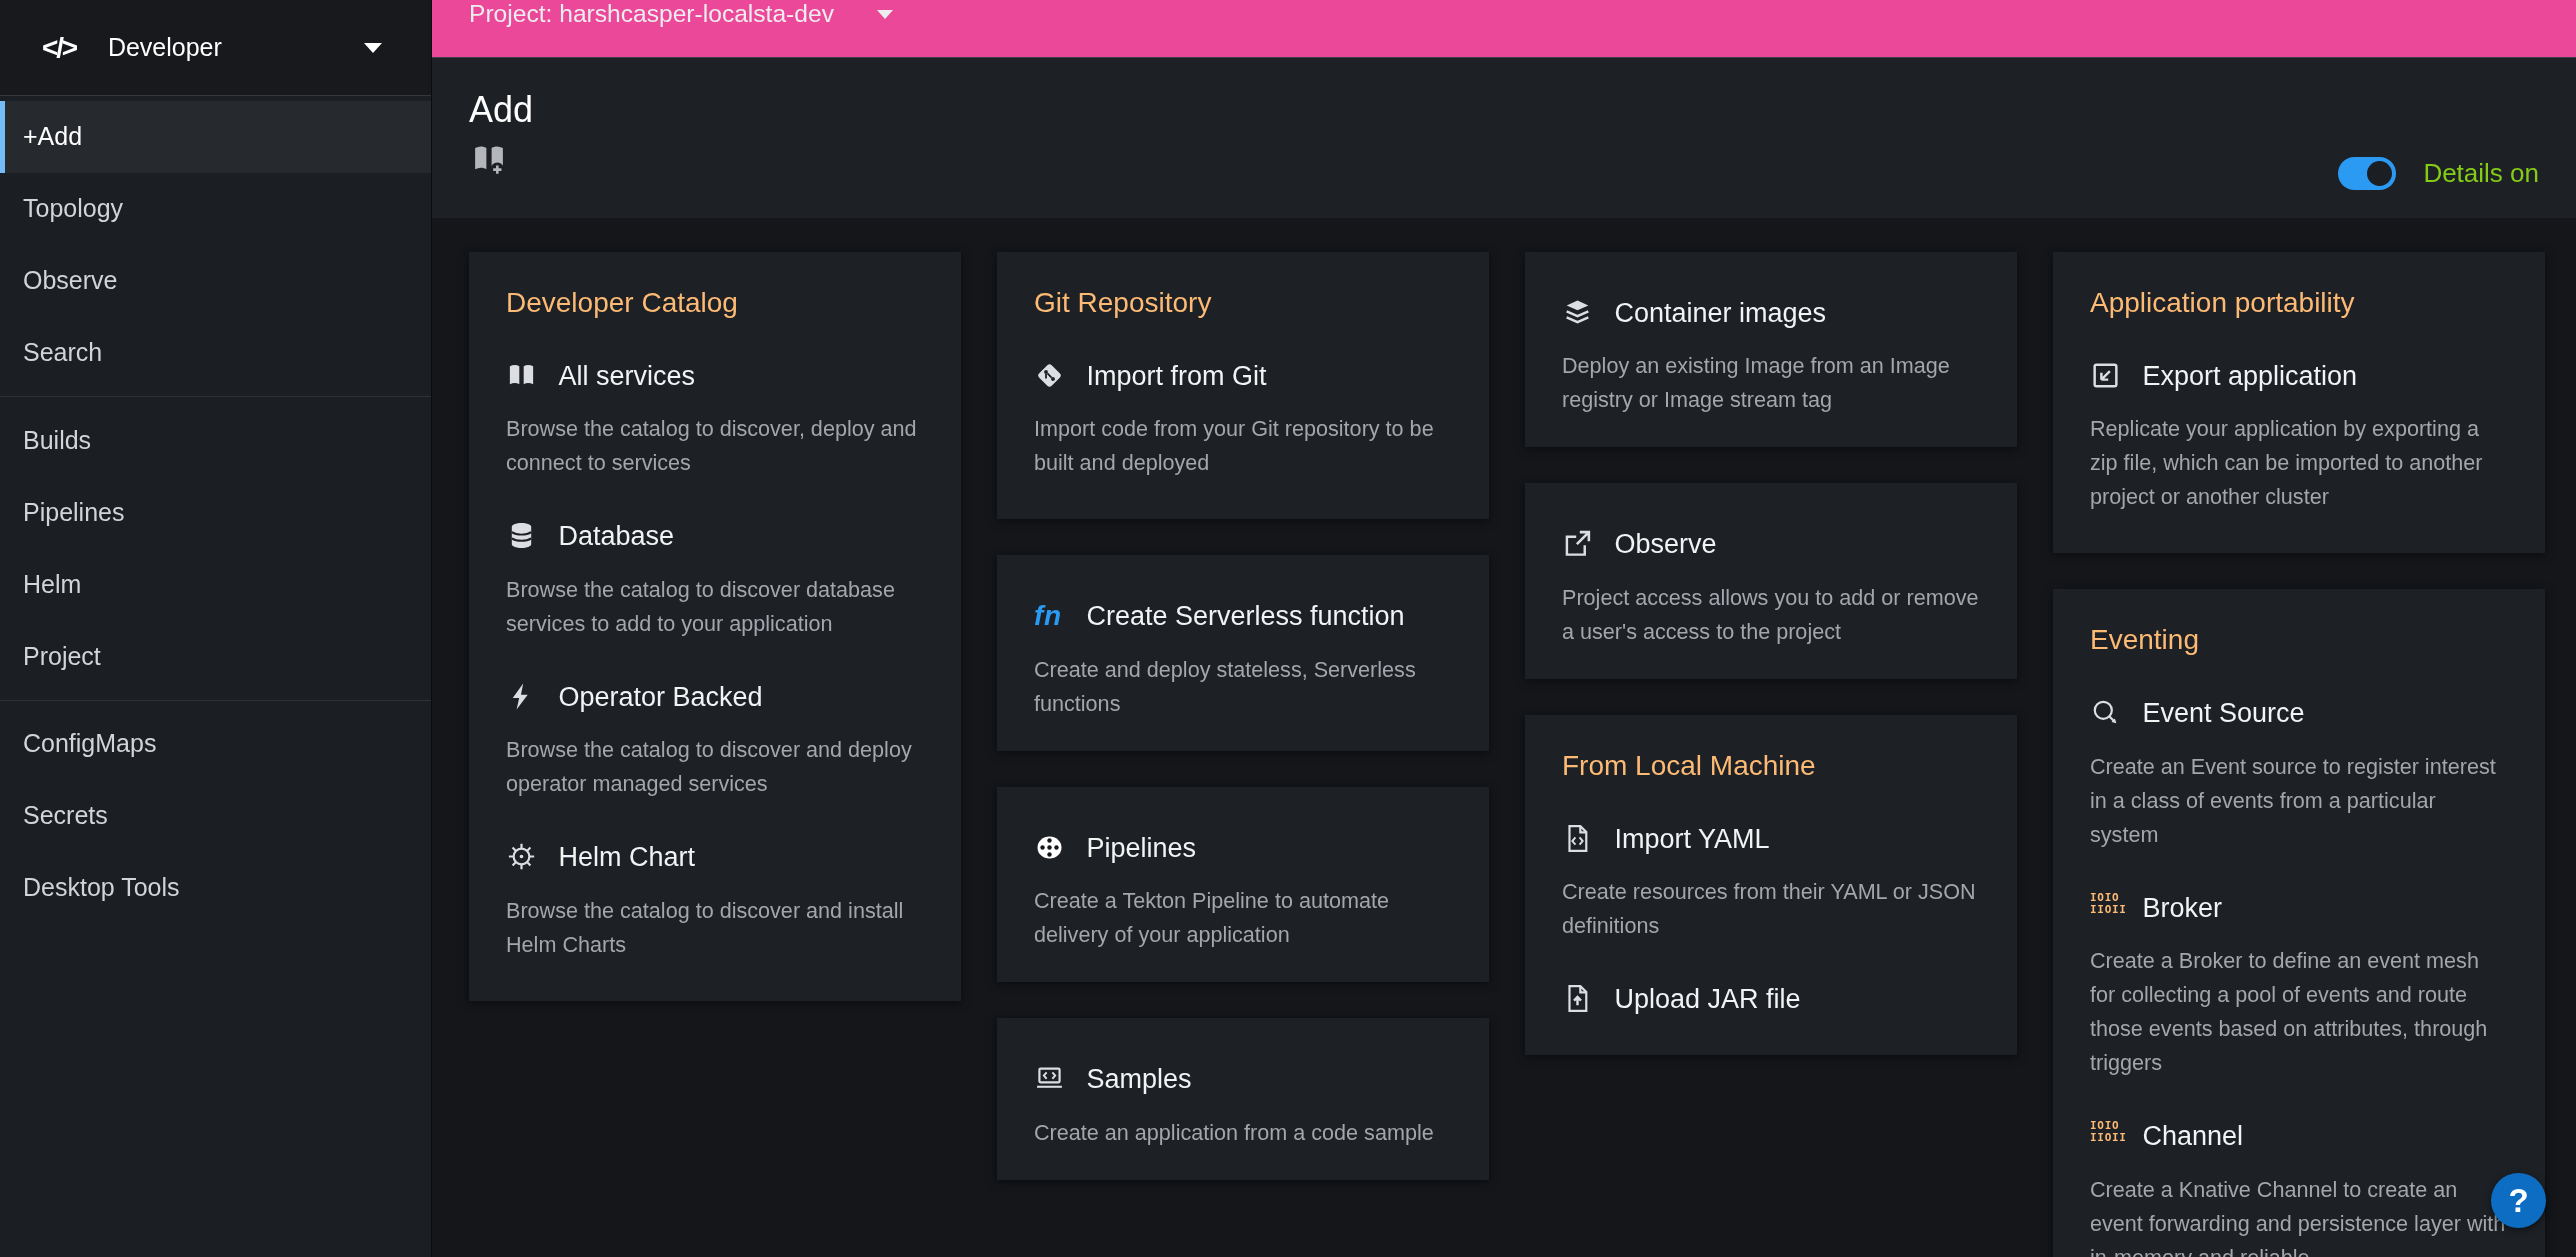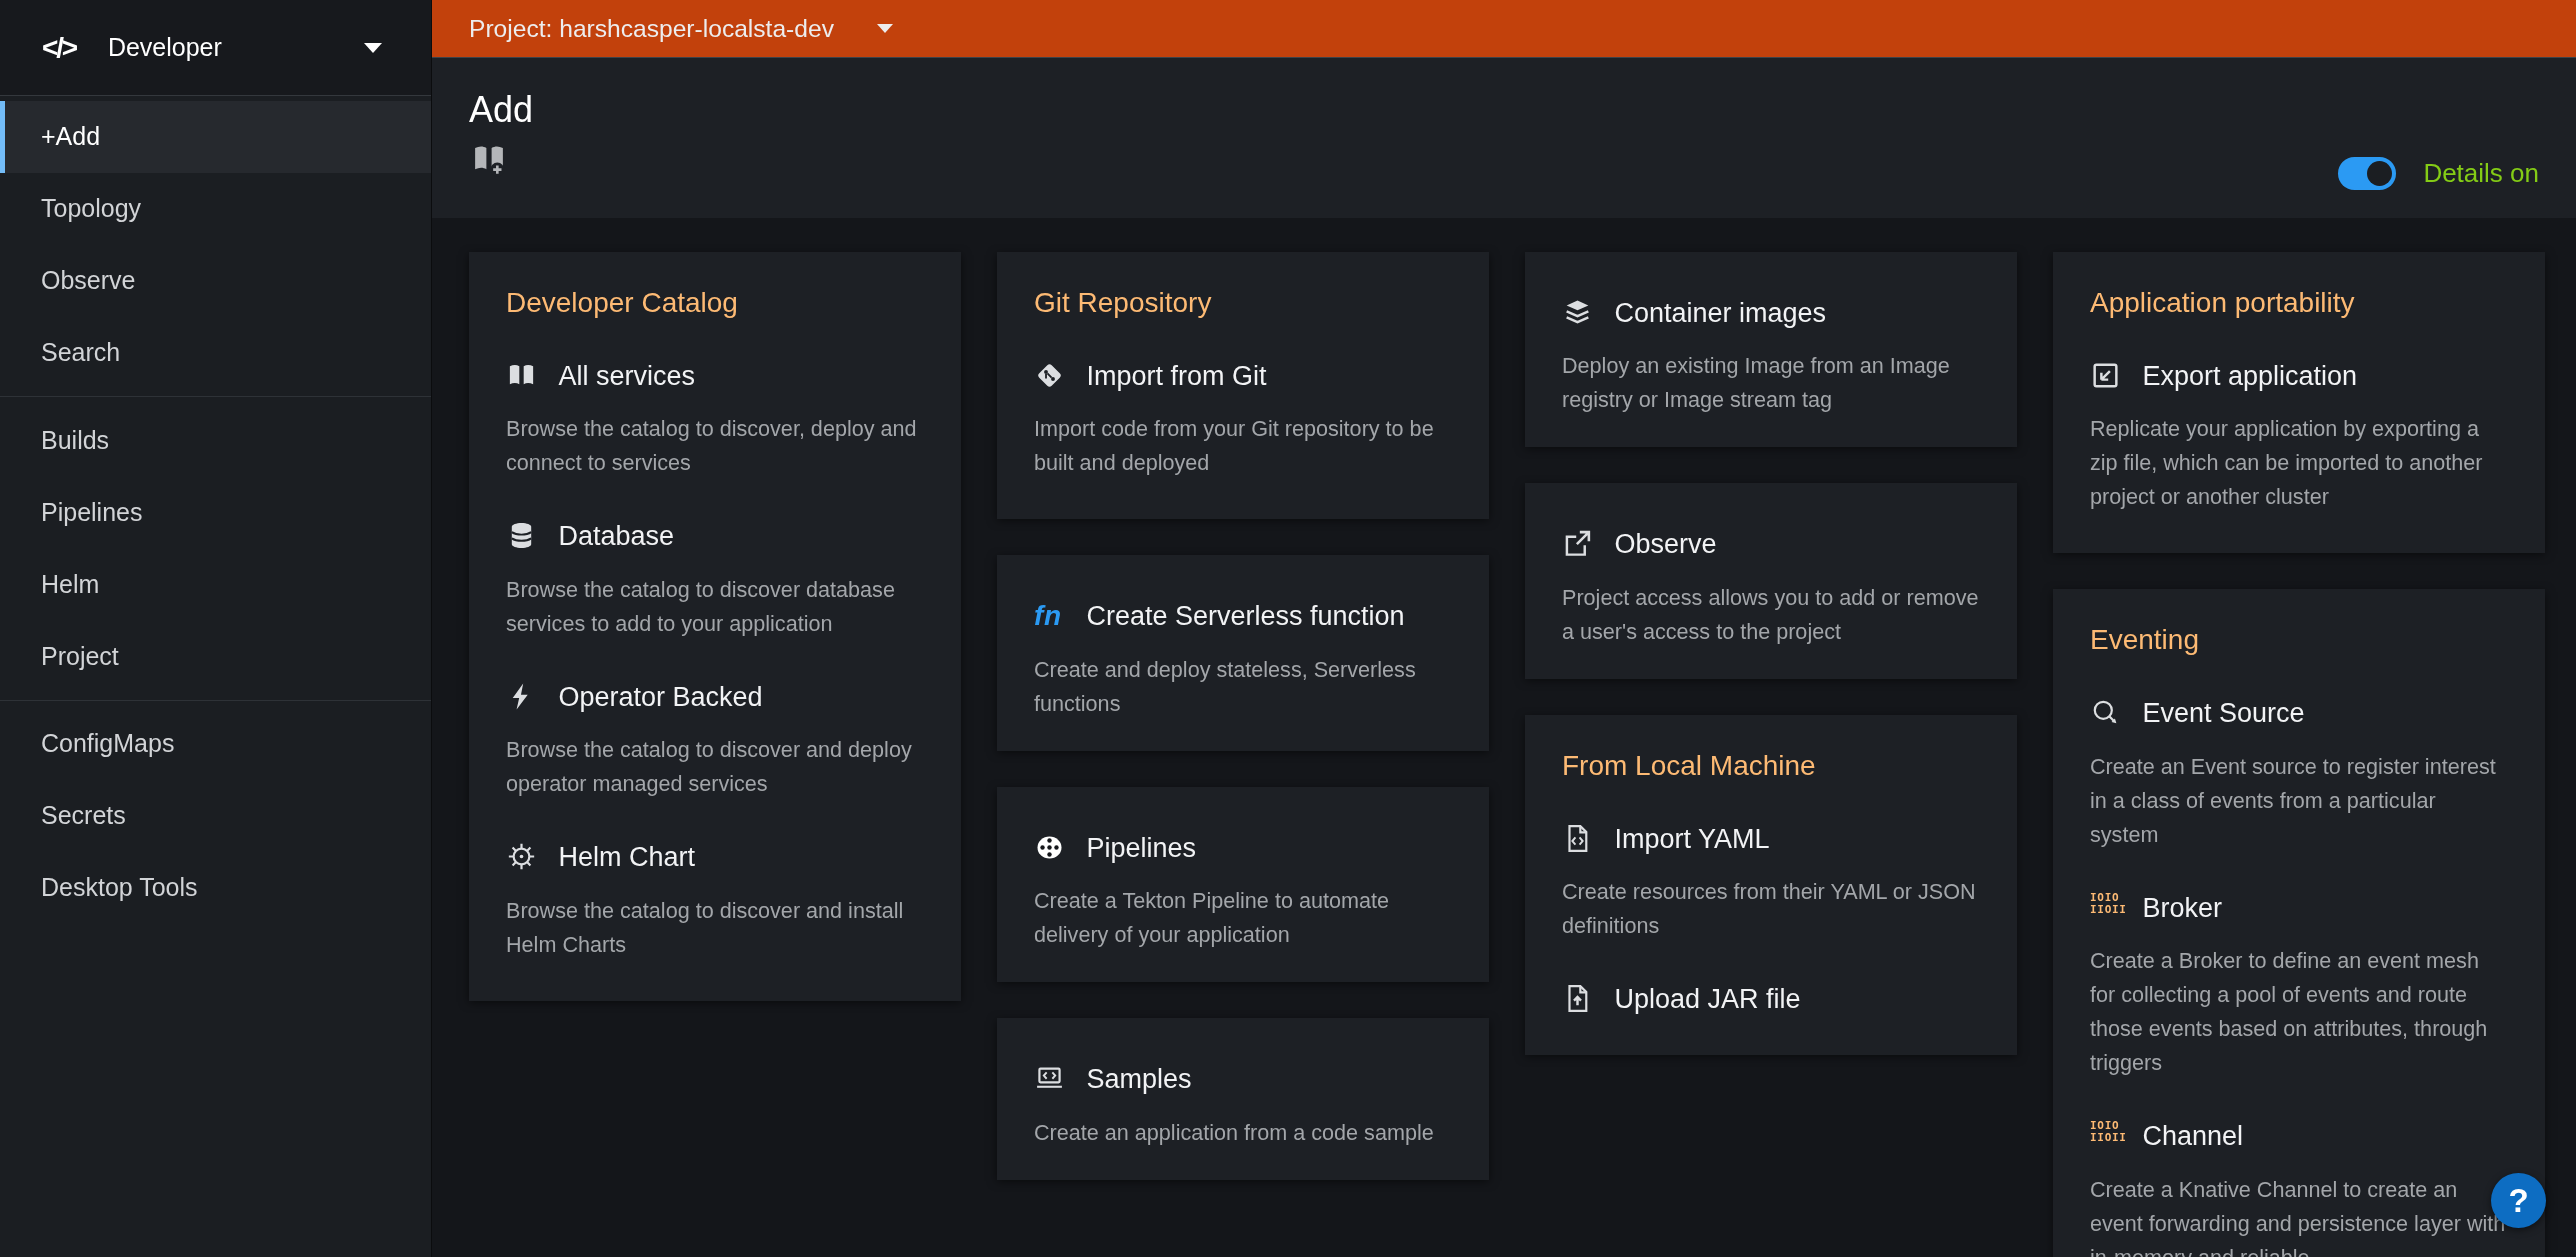--- a/index.html
+++ b/index.html
@@ -25,8 +25,8 @@
 
   
   .main{flex:1;display:flex;flex-direction:column;min-width:0;position:relative;}
-  .masthead{height:57px;flex:none;background:#c2410c;border-bottom:1.5px solid #3e4248;
-            display:flex;align-items:center;padding-left:37px;}
+  .masthead{height:57px;flex:none;background:#ec4899;border-bottom:1.5px solid #3e4248;
+            display:flex;align-items:flex-start;padding-left:37px;}
   .project-selector{display:flex;align-items:center;gap:43px;cursor:pointer;}
   .project-label{font-size:24.6px;color:#ededee;}
   .project-selector .caret{color:#ededee;border-left-width:8.2px;border-right-width:8.2px;border-top-width:9.7px;}

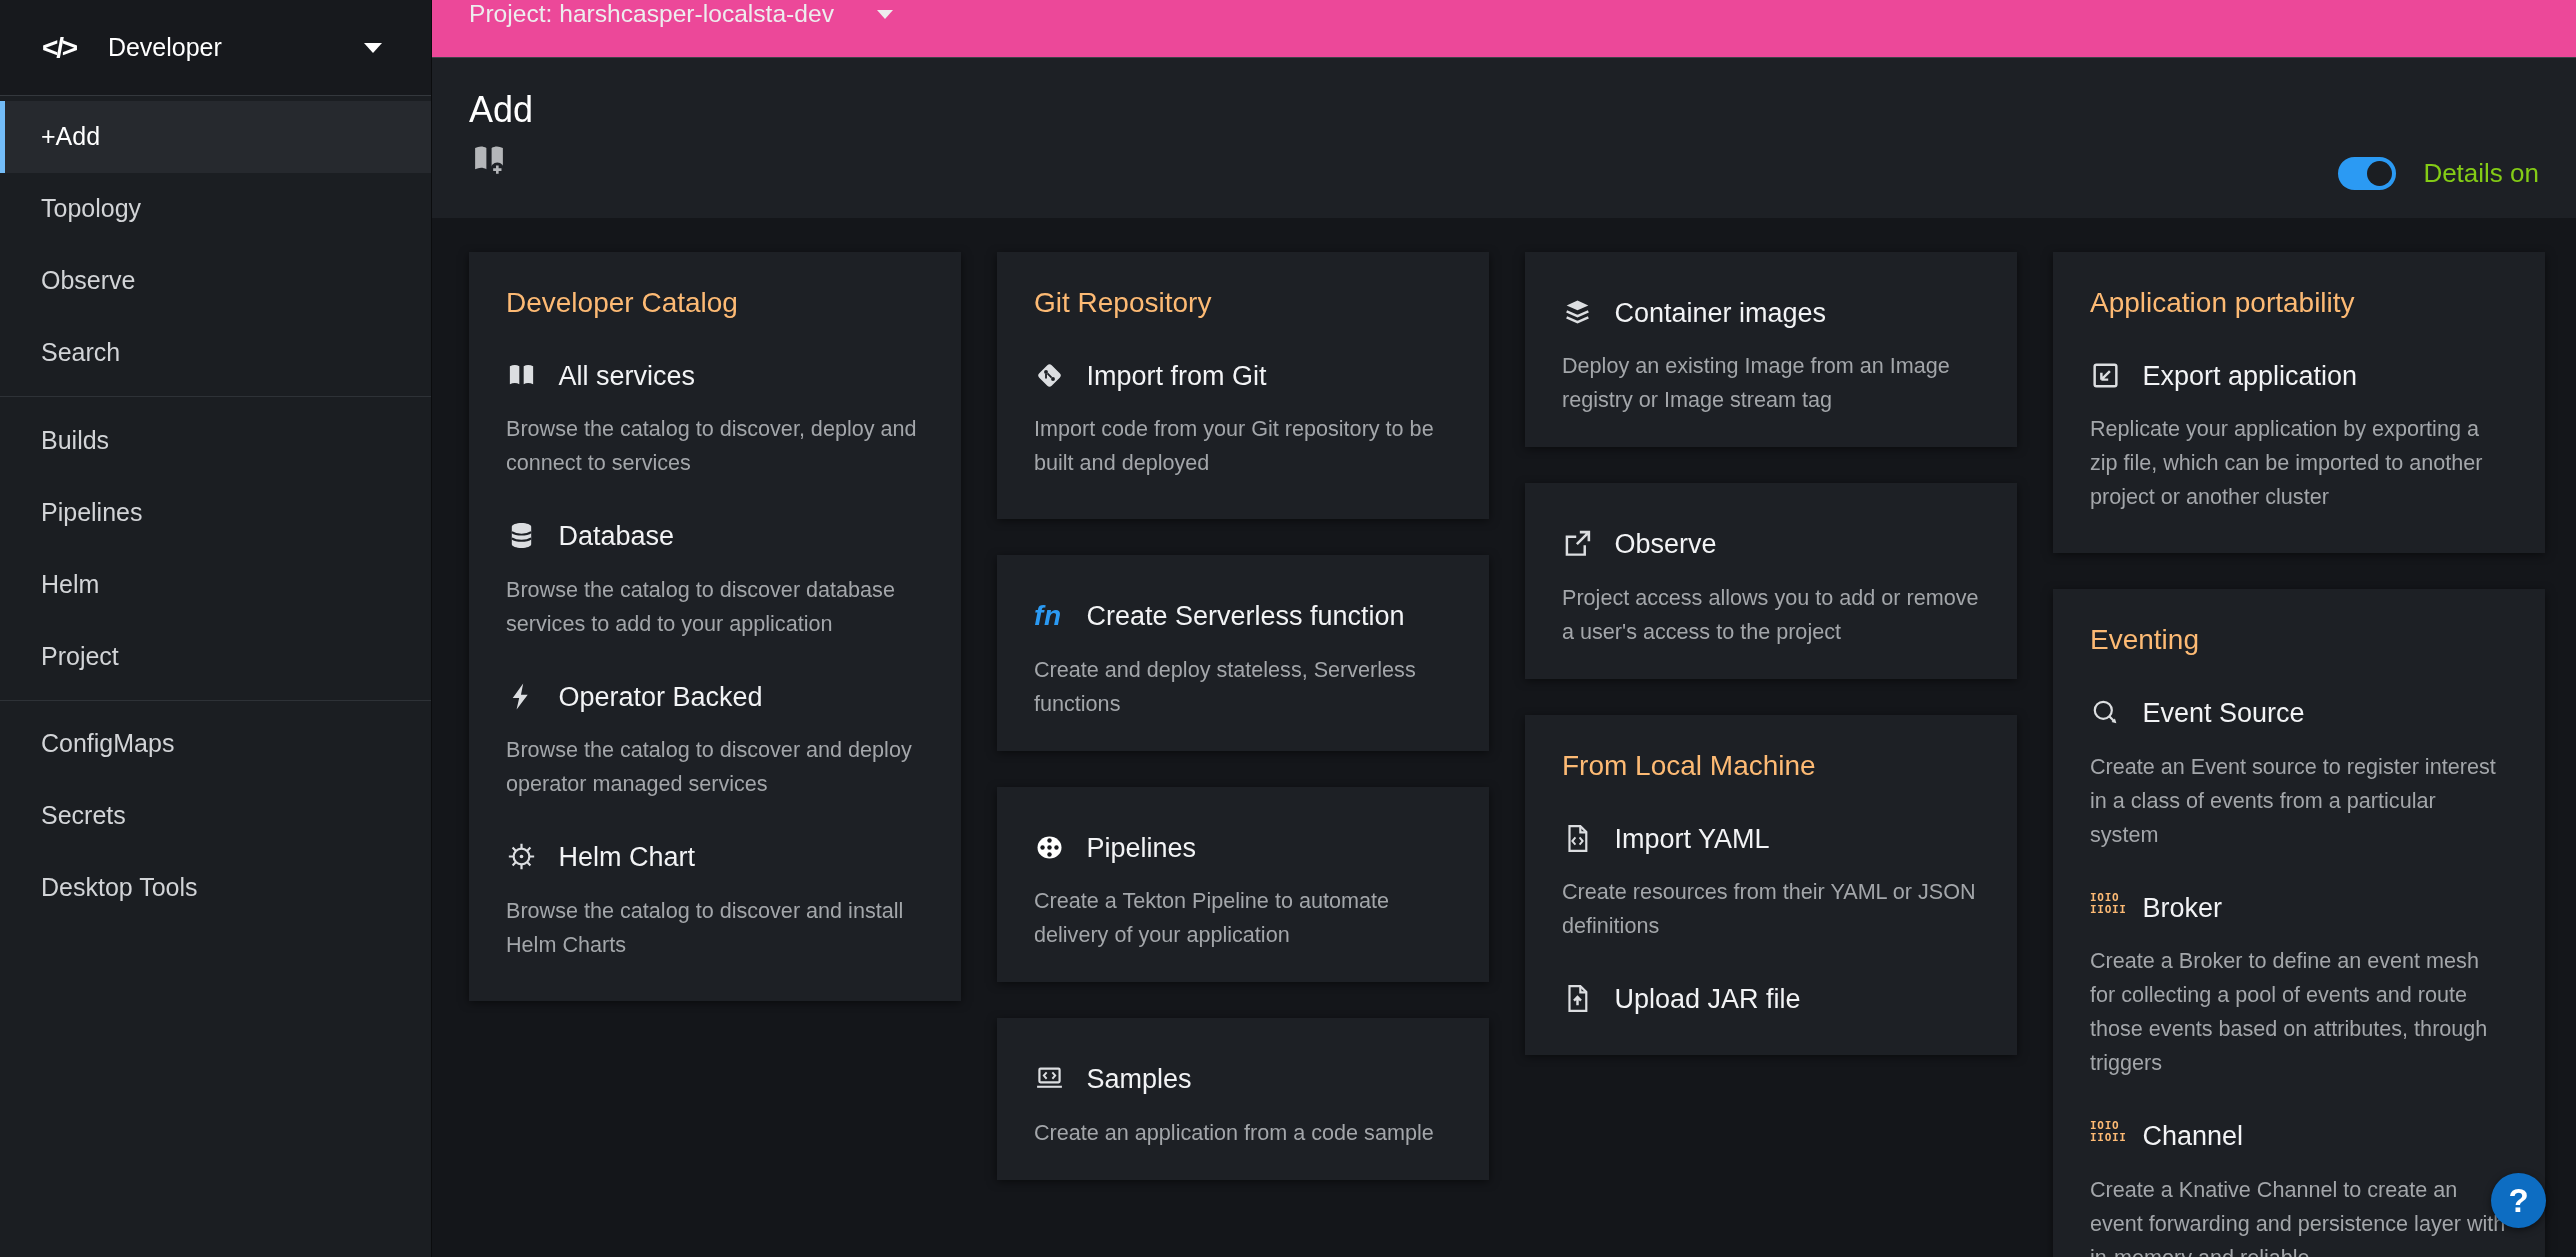--- a/index.html
+++ b/index.html
@@ -18,7 +18,7 @@
          border-top:10.4px solid currentColor;display:inline-block;}
   .sidebar-header .caret{margin-left:auto;margin-right:49px;color:#ffffff;}
   .sidebar-nav{padding-top:4.5px;}
-  .nav-item{height:72px;display:flex;align-items:center;padding-left:36px;font-size:25px;
+  .nav-item{height:72px;display:flex;align-items:center;padding-left:18px;font-size:25px;
             color:#d2d4d7;cursor:pointer;border-left:5.2px solid transparent;text-align:right;}
   .nav-item.active{background:#26292e;color:#ffffff;border-left:5.2px solid #73bcf7;}
   .nav-divider{height:0.7px;background:#2e3237;margin:7.5px 0;}

